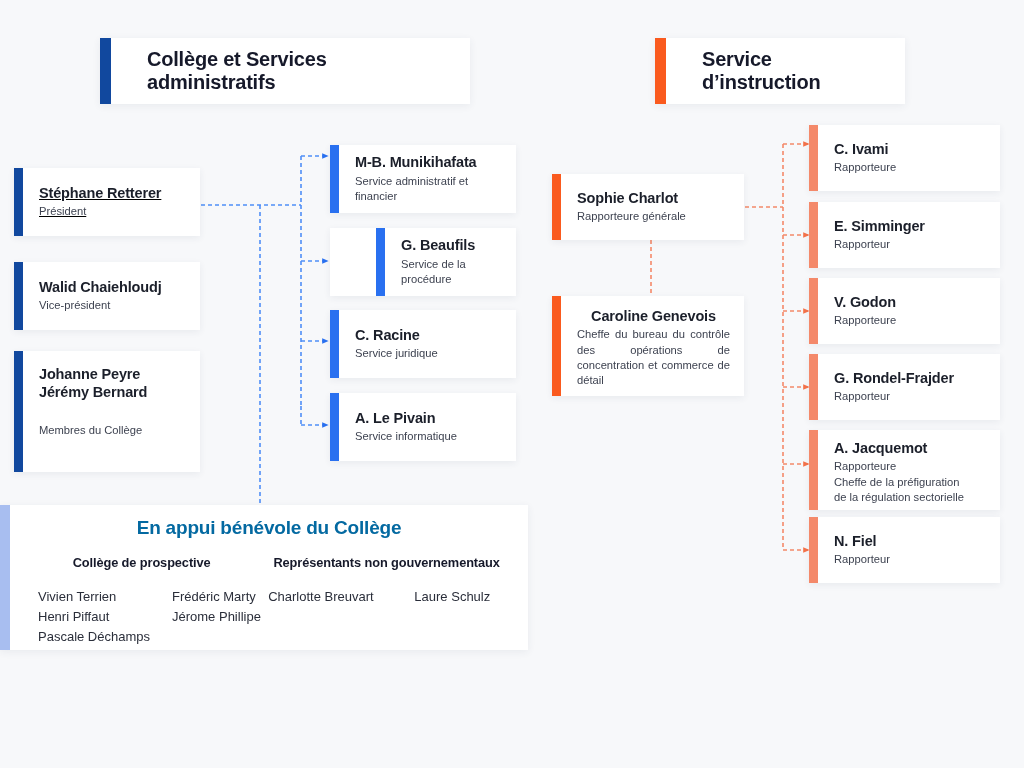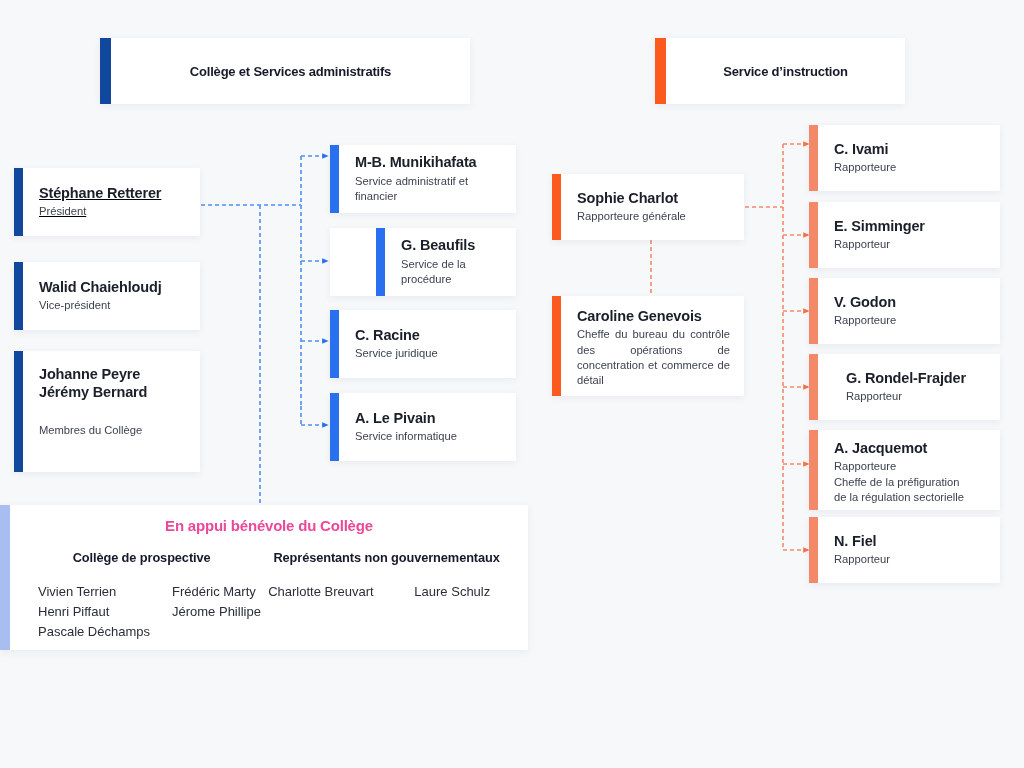--- a/index.html
+++ b/index.html
@@ -90,7 +90,7 @@
     display: flex;
     align-items: center;
     justify-content: center;
-    font-size: 13px;
+    font-size: 20px;
     font-weight: bold;
     color: #16192a;
     letter-spacing: -0.2px;

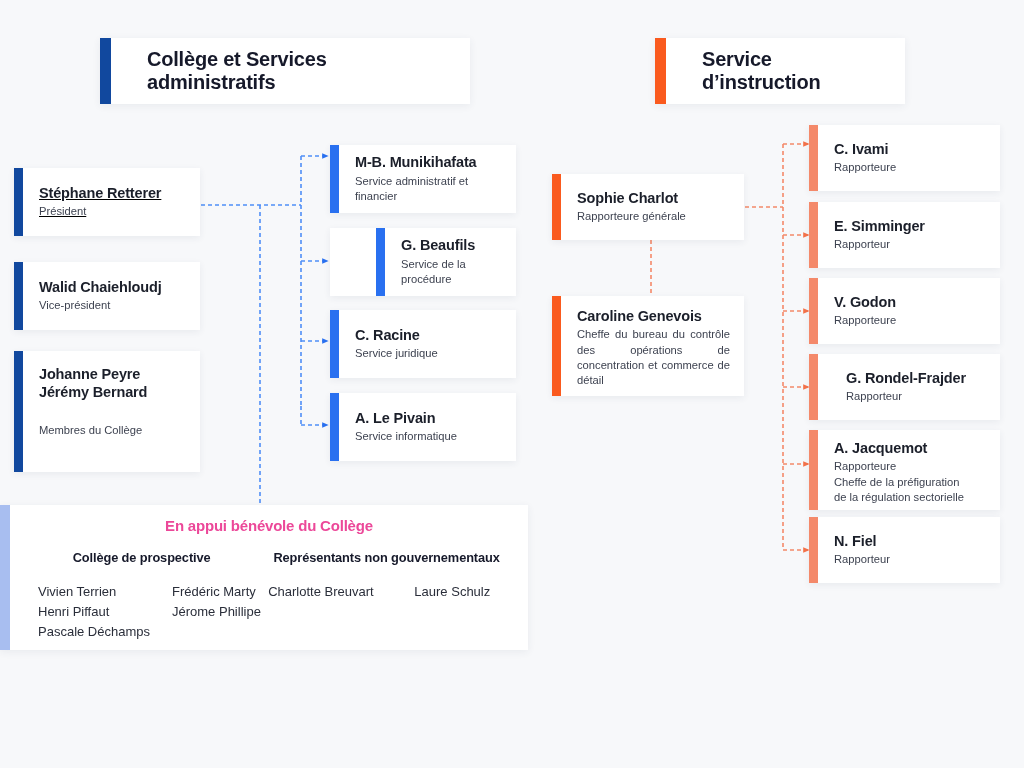--- a/index.html
+++ b/index.html
@@ -319,7 +319,7 @@
 
 <div class="card" style="left:552px; top:296px; width:192px; height:100px;">
   <div class="accent" style="background:#fa5a1e;"></div>
-  <div class="card-body" style="justify-content:flex-start; padding-top:11px;">
+  <div class="card-body" style="justify-content:flex-start; padding-top:11px;align-items:center;">
     <div class="card-name">Caroline Genevois</div>
     <div class="card-role justified">Cheffe du bureau du contrôle des opérations de concentration et commerce de détail</div>
   </div>

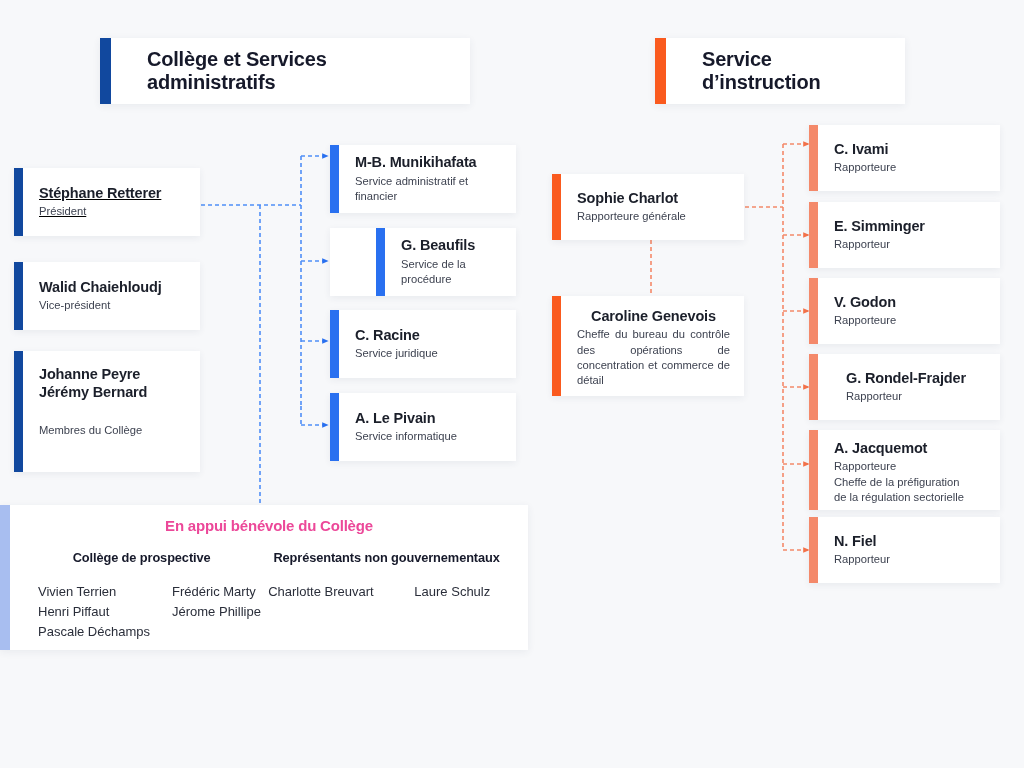--- a/index.html
+++ b/index.html
@@ -349,7 +349,7 @@
   </div>
 </div>
 
-<div class="card" style="left:809px; top:354px; width:191px; height:66px;gap:12px;">
+<div class="card" style="left:809px; top:354px; width:191px; height:66px;">
   <div class="accent" style="background:#f4896a;"></div>
   <div class="card-body">
     <div class="card-name">G. Rondel-Frajder</div>

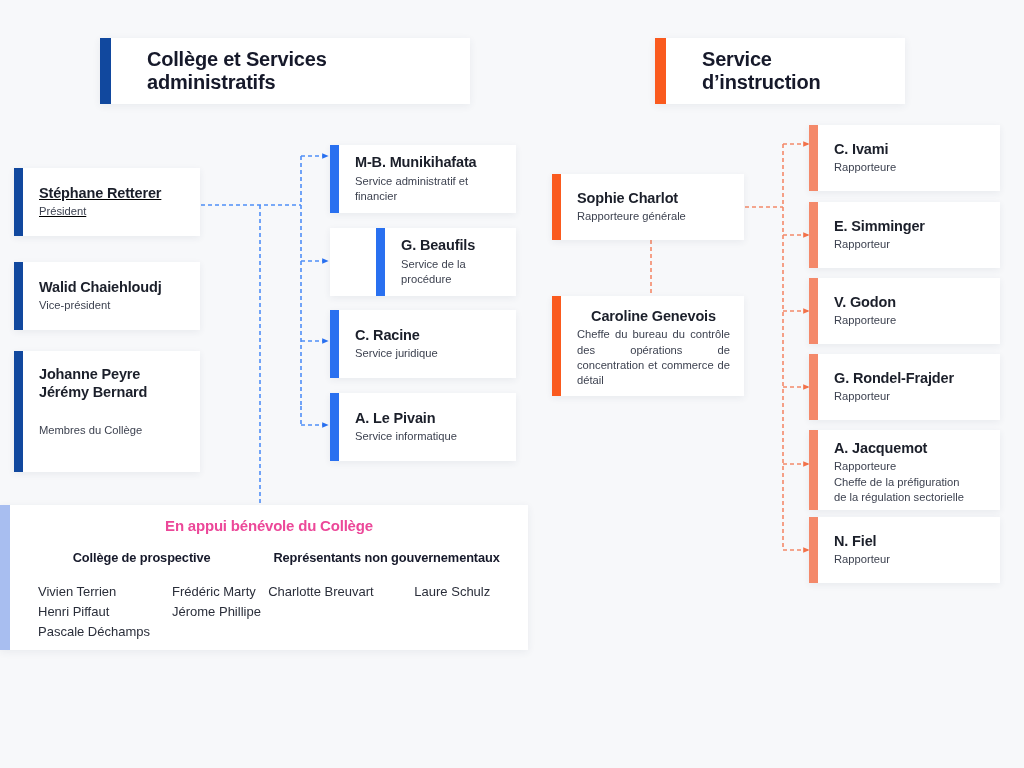--- a/index.html
+++ b/index.html
@@ -117,9 +117,9 @@
   }
   .vp-title {
     text-align: center;
-    font-size: 15px;
+    font-size: 19px;
     font-weight: bold;
-    color: #ec4899;
+    color: #0369a1;
     letter-spacing: -0.2px;
     margin-bottom: 16px;
   }

